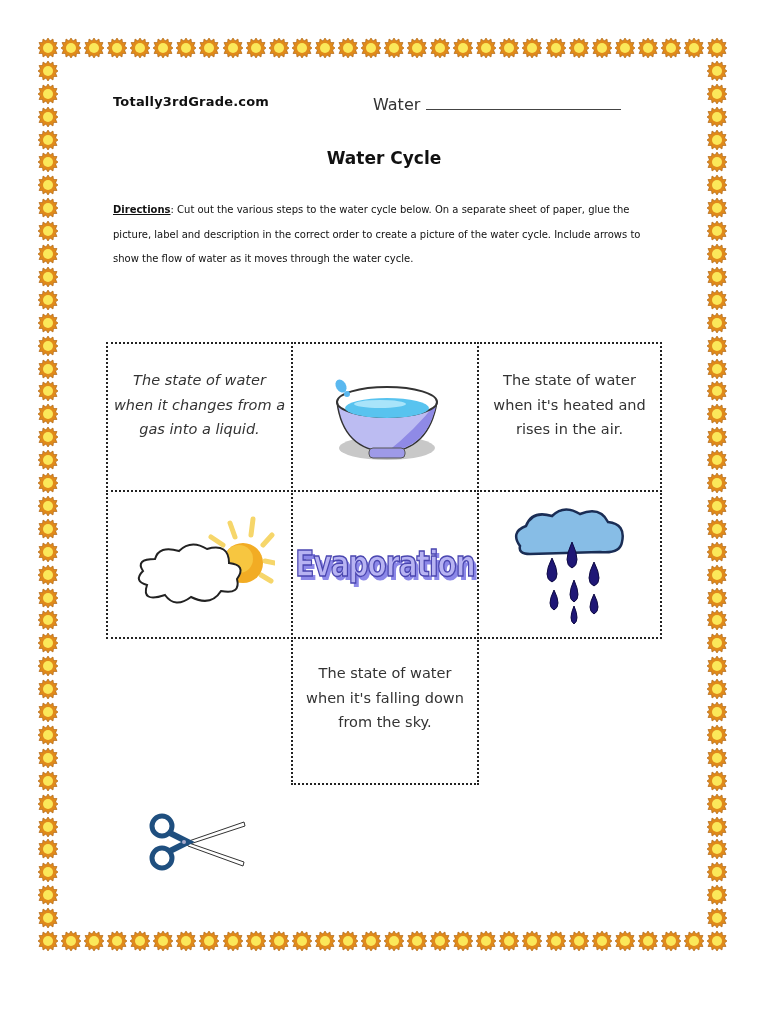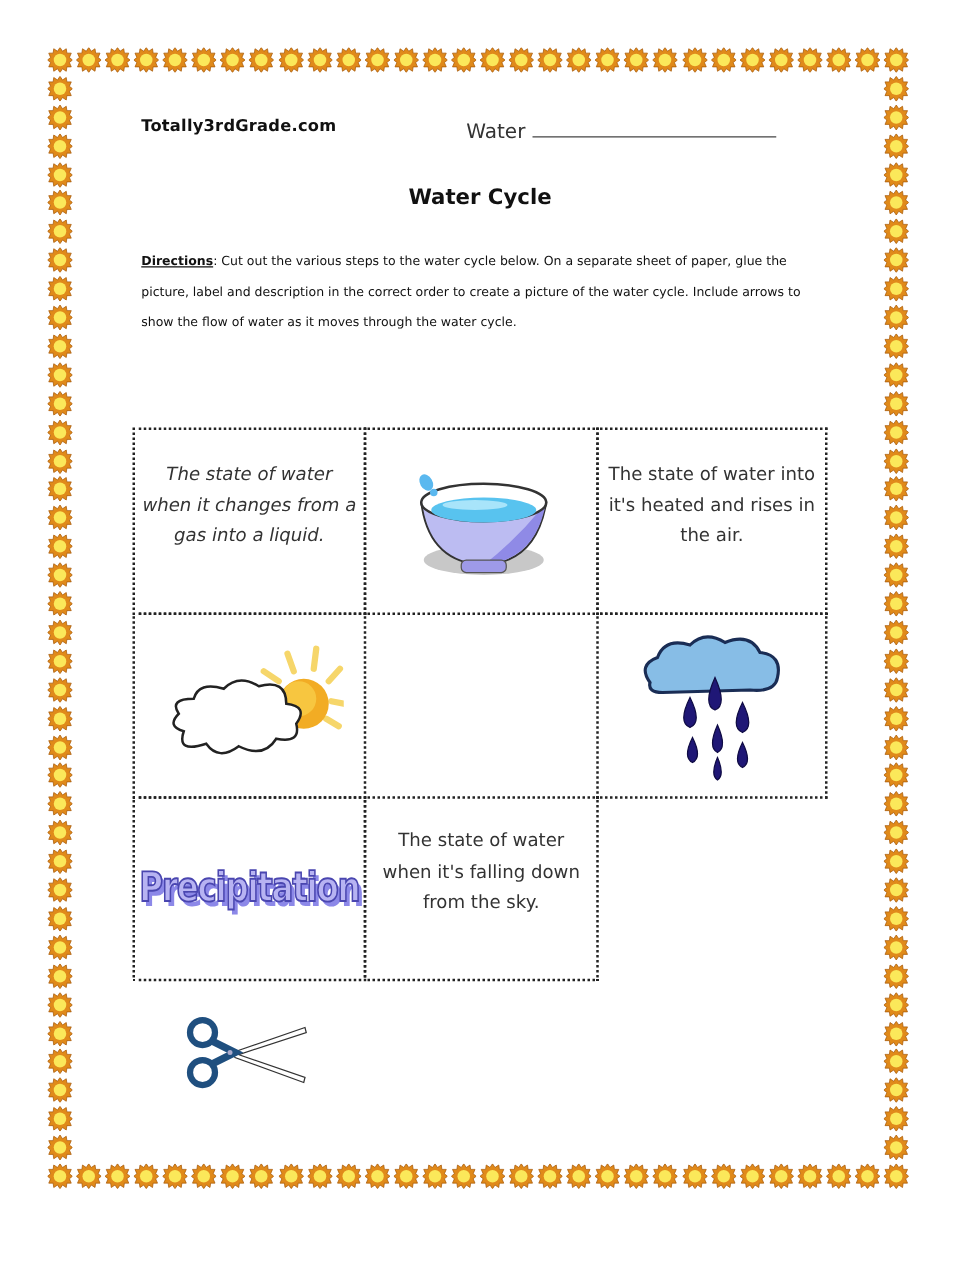--- a/index.html
+++ b/index.html
@@ -596,7 +596,7 @@
     </svg>
   </div>
   <div class="cell desc-top" style="left:371px;top:0;width:185px;height:150px;">
-    <div class="desc">The state of water into it's heated and rises in the air.</div>
+    <div class="desc">The state of water when it's heated and rises in the air.</div>
   </div>
 
   <div class="cell" style="left:0;top:148px;width:187px;height:149px;">

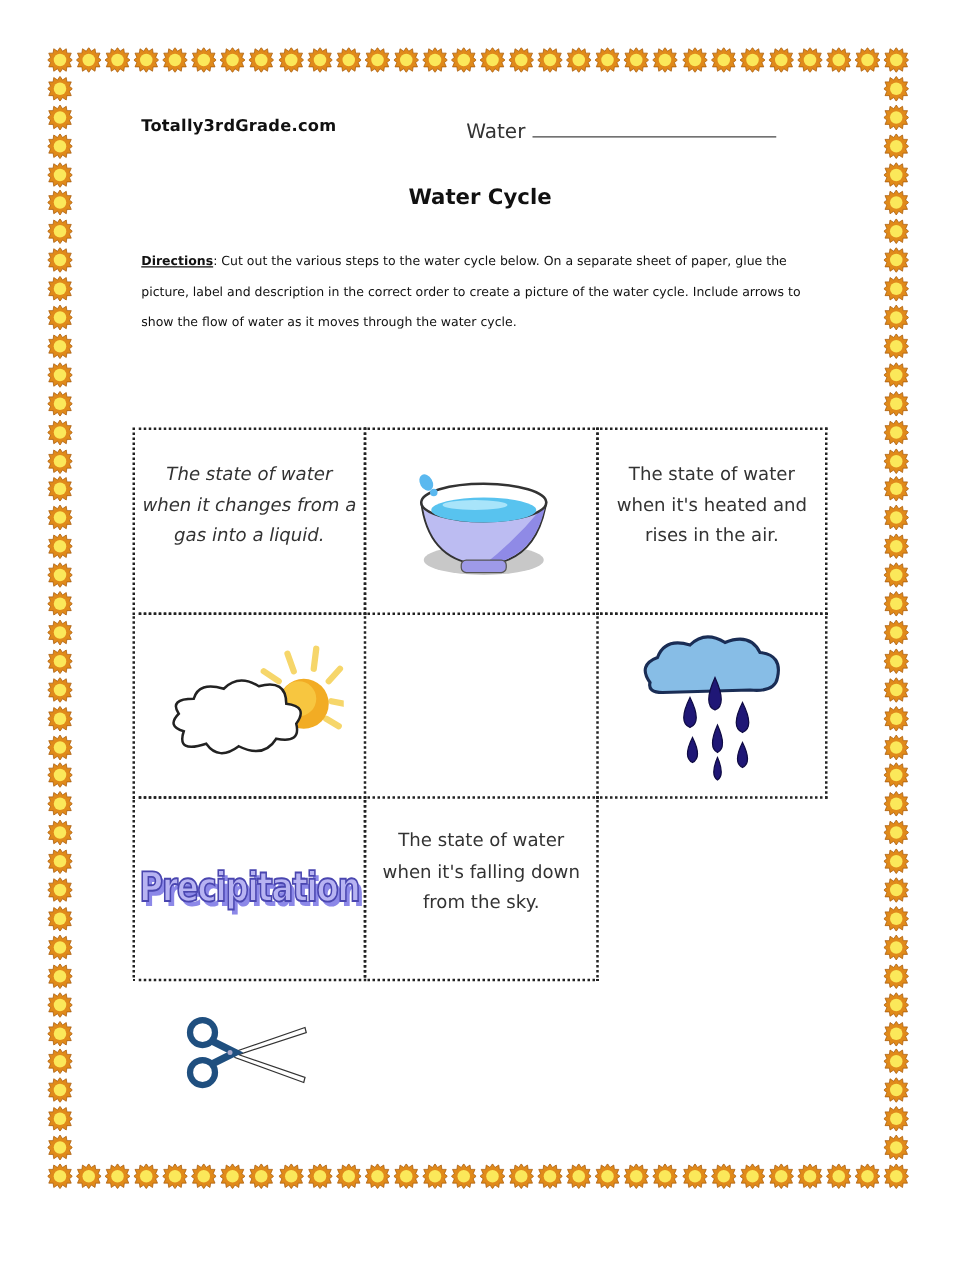--- a/index.html
+++ b/index.html
@@ -614,6 +614,9 @@
       <path d="M22 70 Q8 66 18 56 Q10 44 30 44 Q34 30 54 36 Q66 24 82 34 Q104 28 104 48 Q122 50 112 64 Q116 80 96 76 Q86 92 66 82 Q50 94 40 80 Q16 88 22 70 Z" fill="#fff" stroke="#222" stroke-width="2"></path>
     </svg>
   </div>
+  <div class="cell" style="left:185px;top:148px;width:188px;height:149px;">
+    <div class="wordart">Evaporation</div>
+  </div>
   <div class="cell" style="left:371px;top:148px;width:185px;height:149px;">
     <svg width="120" height="125" viewBox="0 0 120 125">
       <path d="M10 44 Q0 30 16 24 Q22 8 42 14 Q54 2 70 12 Q90 4 98 20 Q116 22 112 40 Q110 52 90 50 L20 52 Q8 52 10 44 Z" fill="#87bde6" stroke="#1a2d55" stroke-width="2.5"></path>

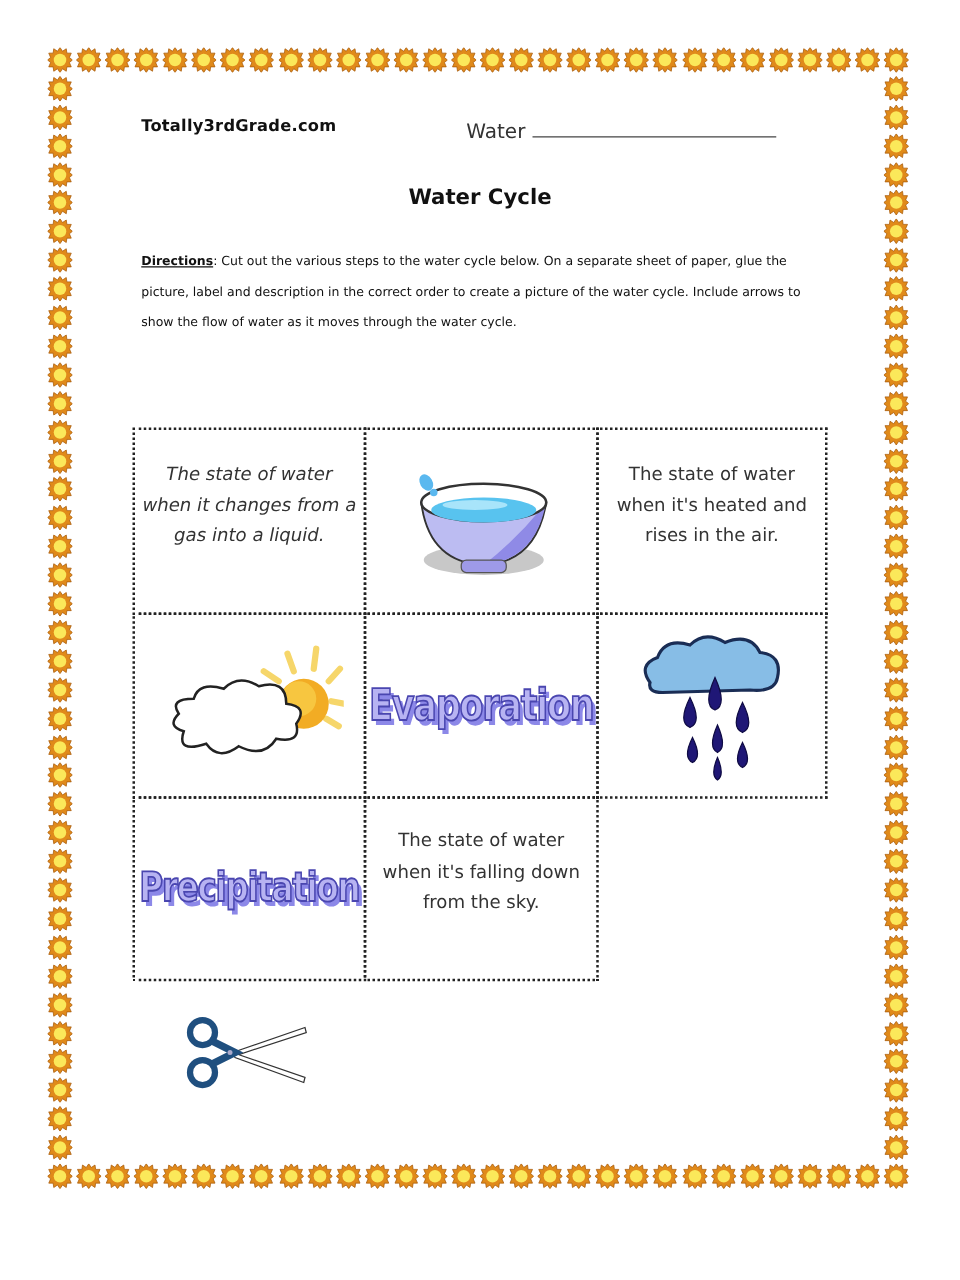--- a/index.html
+++ b/index.html
@@ -632,9 +632,6 @@
     </svg>
   </div>
 
-  <div class="cell" style="left:0;top:295px;width:187px;height:148px;">
-    <div class="wordart" style="font-size:26px;">Precipitation</div>
-  </div>
   <div class="cell" style="left:185px;top:295px;width:188px;height:148px;align-items:flex-start;padding-top:22px;">
     <div class="desc">The state of water when it's falling down from the sky.</div>
   </div>

